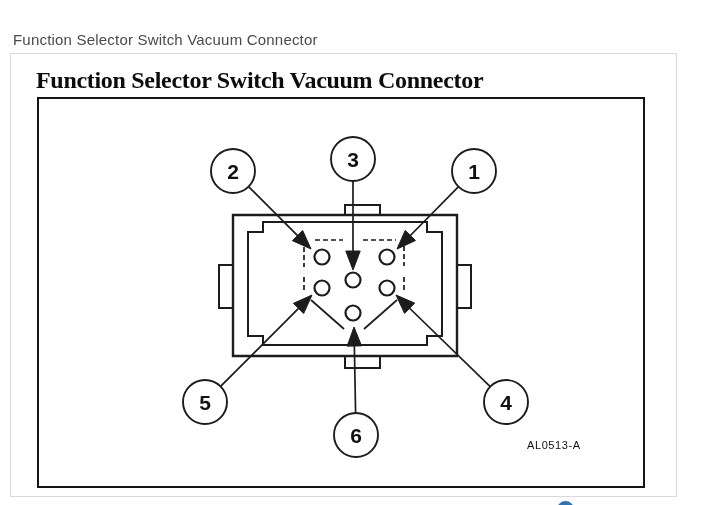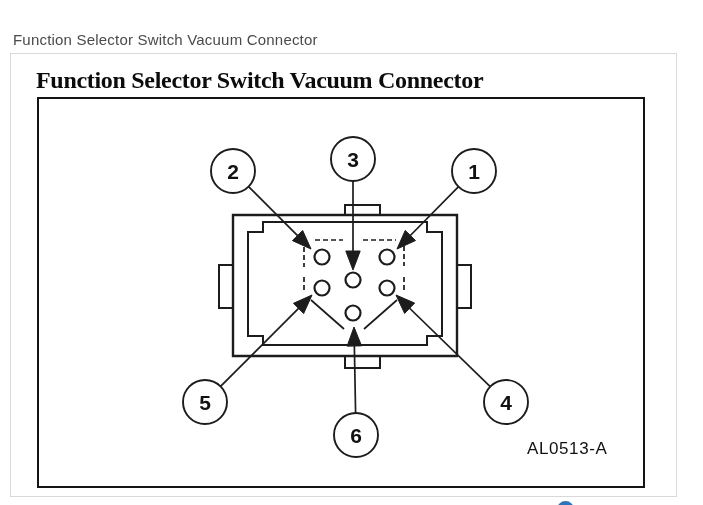--- a/index.html
+++ b/index.html
@@ -45,7 +45,7 @@
   .figure-code {
     position: absolute;
     left: 488px; top: 340px;
-    font-size: 17px;
+    font-size: 11px;
     letter-spacing: 0.6px;
     color: #111111;
     font-weight: 500;

